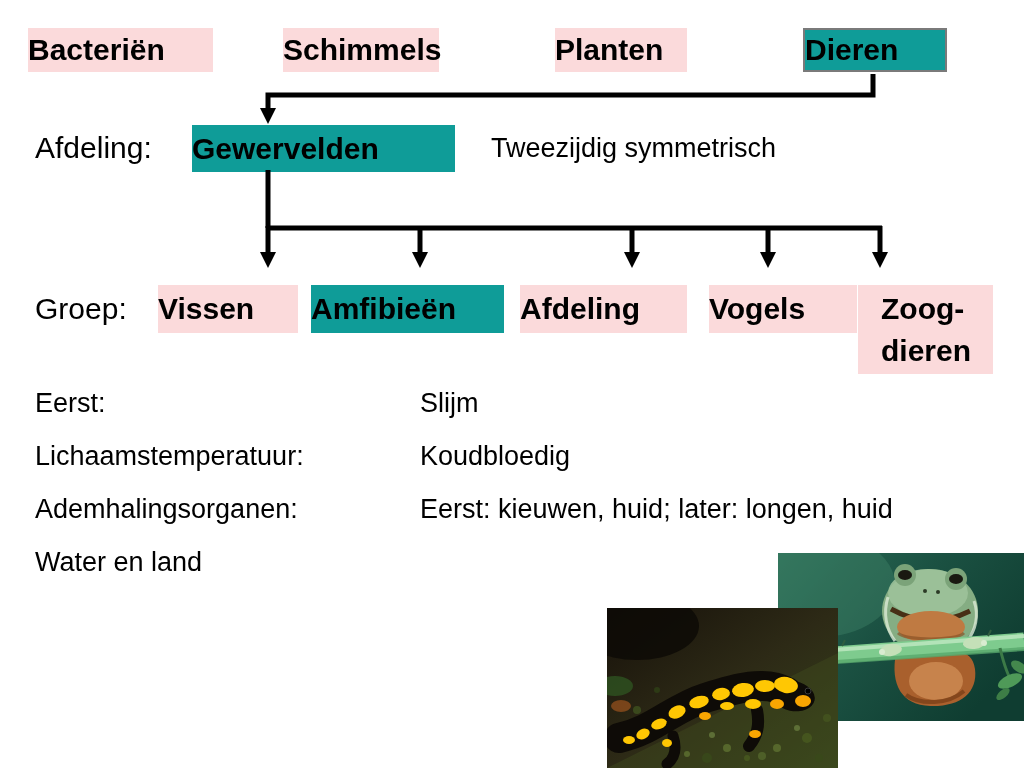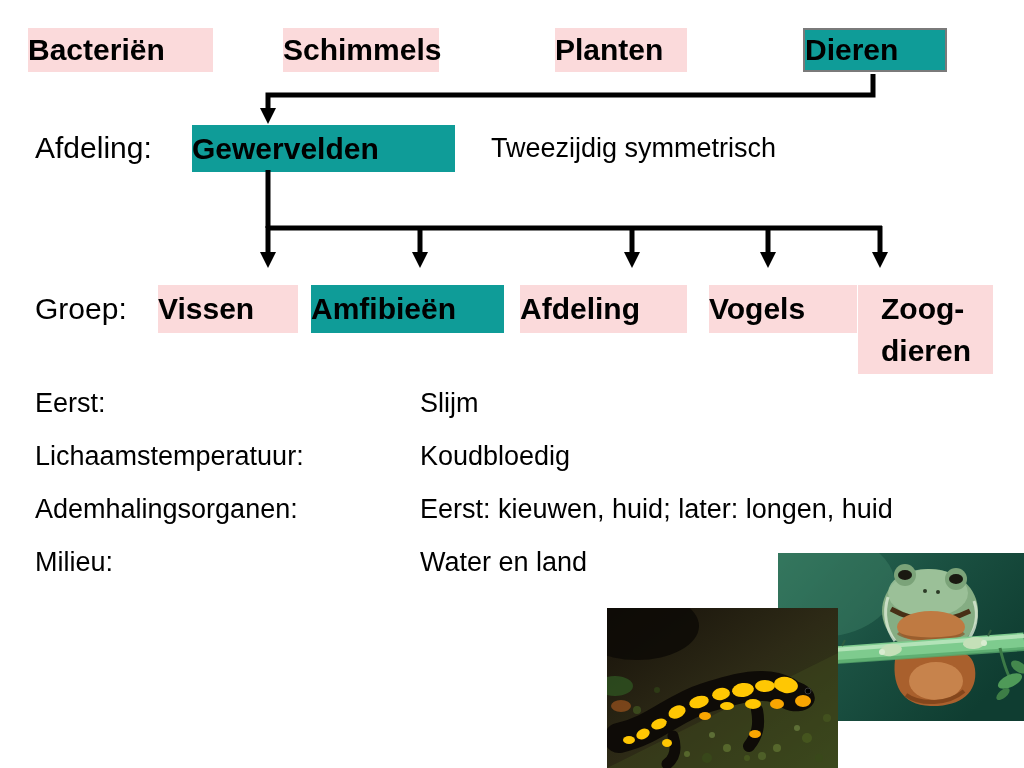--- a/index.html
+++ b/index.html
@@ -86,7 +86,6 @@
       <div class="attr-value">Eerst: kieuwen, huid; later: longen, huid</div>
     </div>
     <div class="attr-row">
-      <div class="attr-label">Milieu:</div>
       <div class="attr-value">Water en land</div>
     </div>
   </div>

